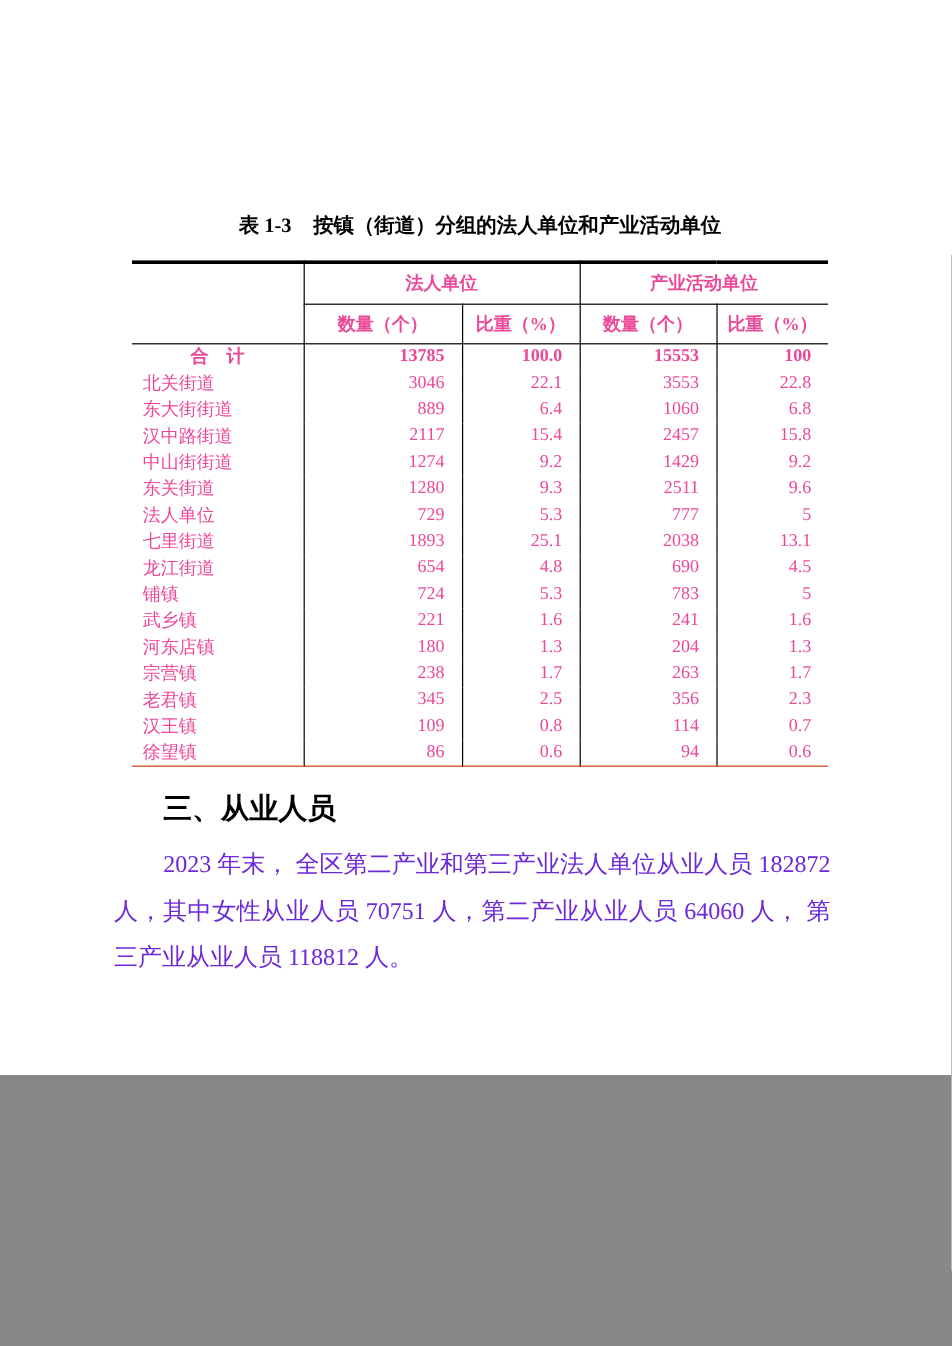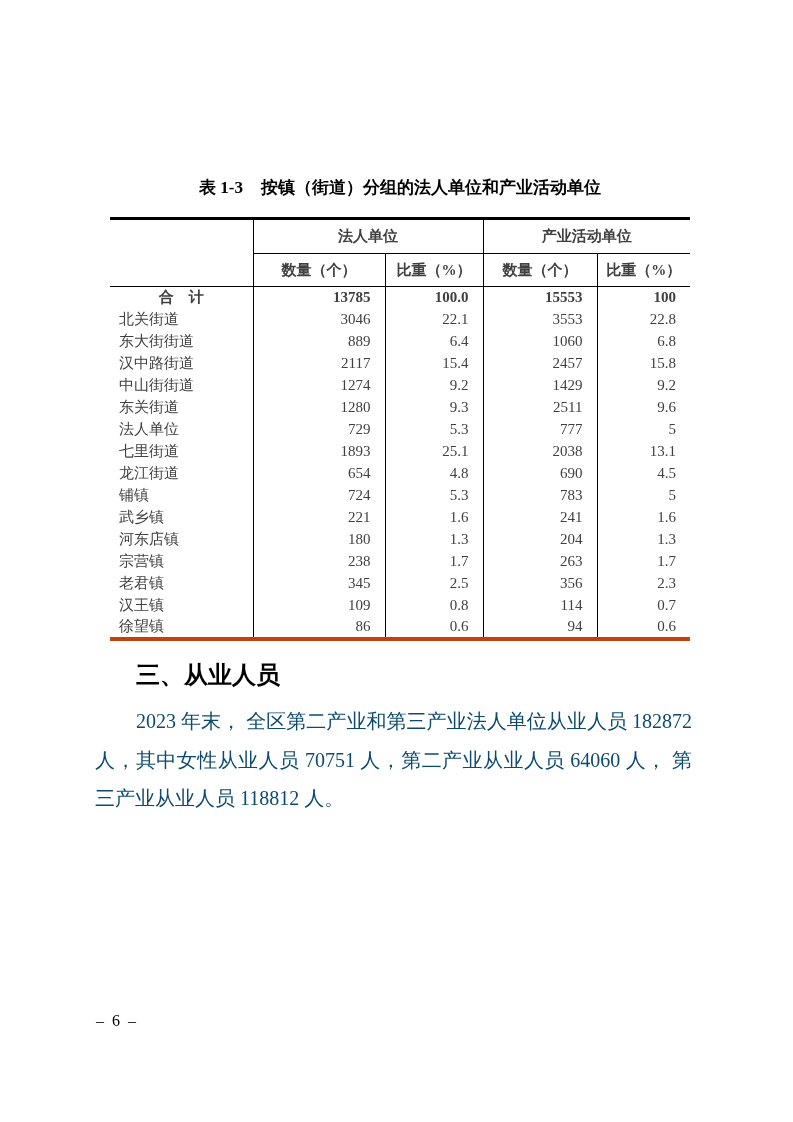--- a/index.html
+++ b/index.html
@@ -6,7 +6,7 @@
   html,body { background:#888; }
   .page {
     position:relative;
-    width:793px; height:1122px;
+    width:793px; height:896px;
     margin:0 auto;
     background:#ffffff;
     color:#000;

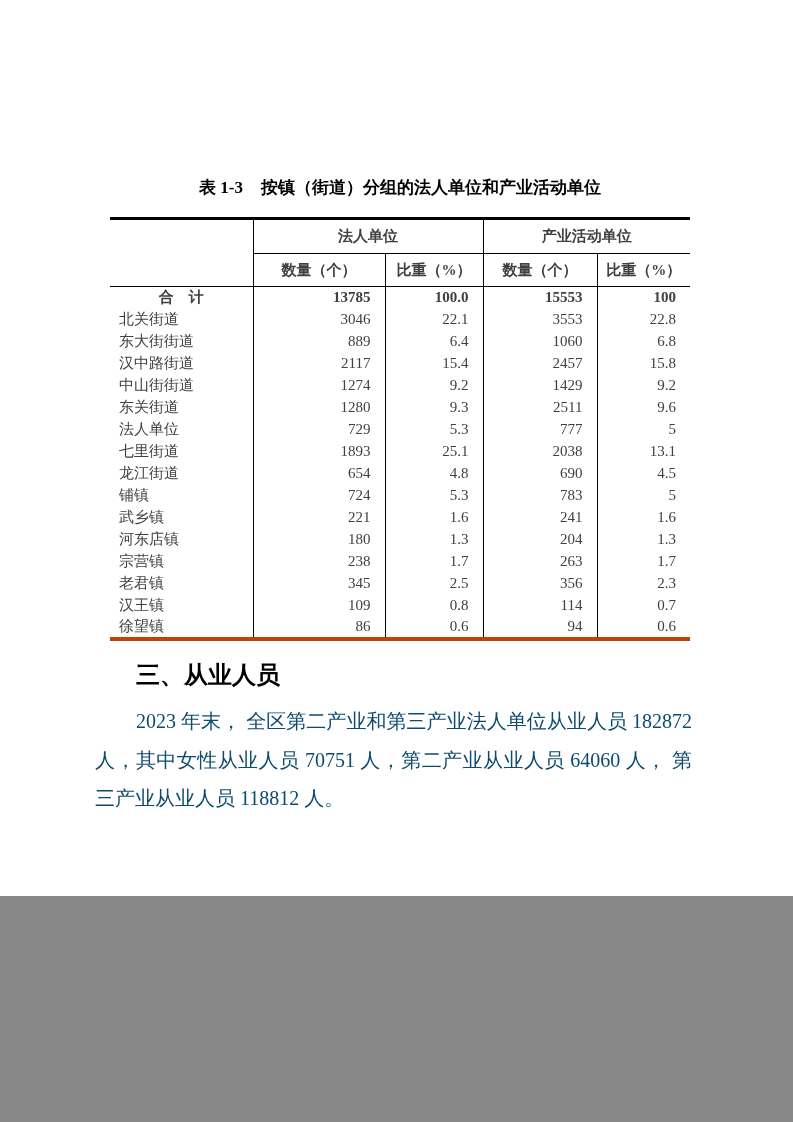--- a/index.html
+++ b/index.html
@@ -28,9 +28,9 @@
   table.stats {
     position:absolute; top:217px; left:110px; width:580px;
     border-collapse:collapse; table-layout:fixed;
-    font-size:15px; color:#404040;
+    font-size:15px; color:#ec4899;
     border-top:3px solid #000;
-    border-bottom:4px solid #c2410c;
+    border-bottom:1px solid #c2410c;
   }
   table.stats col.c1 { width:143px; }
   table.stats col.c2 { width:132px; }

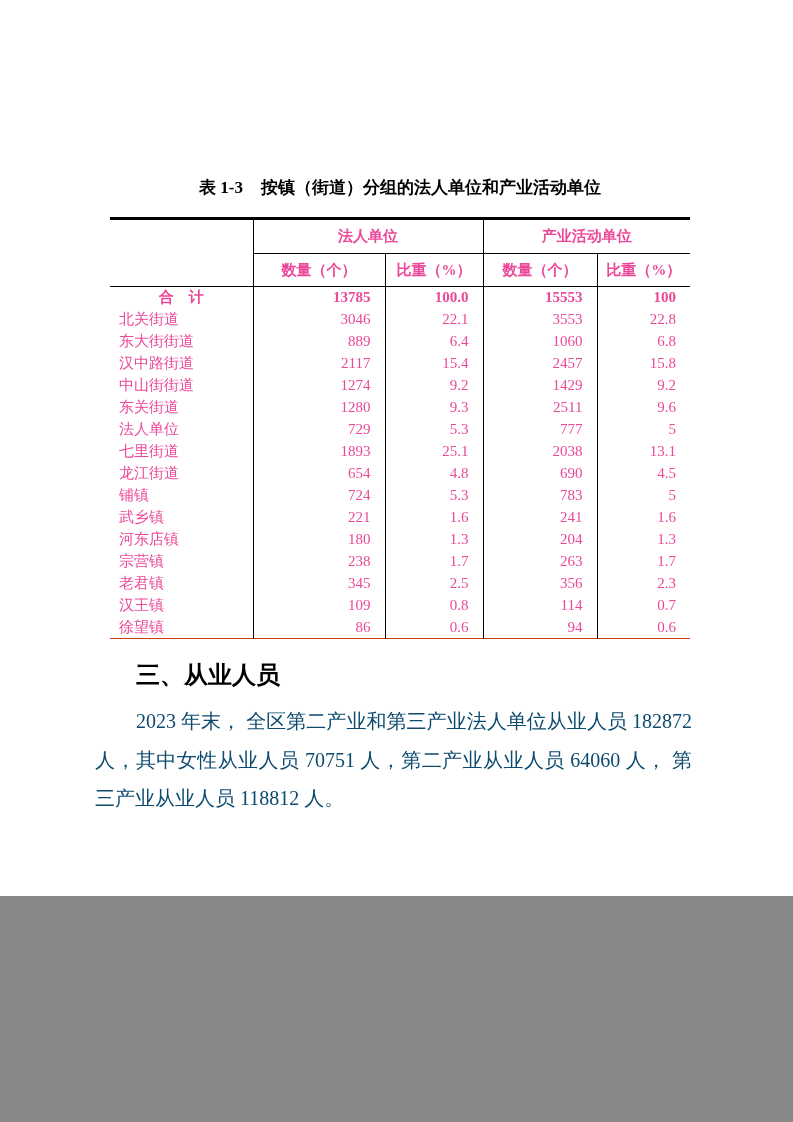--- a/index.html
+++ b/index.html
@@ -62,7 +62,7 @@
   .section p.body {
     font-size:20px; line-height:38.5px;
     text-align:justify; text-indent:41px;
-    color:#0c4a6e;
+    color:#6d28d9;
   }
 
   

